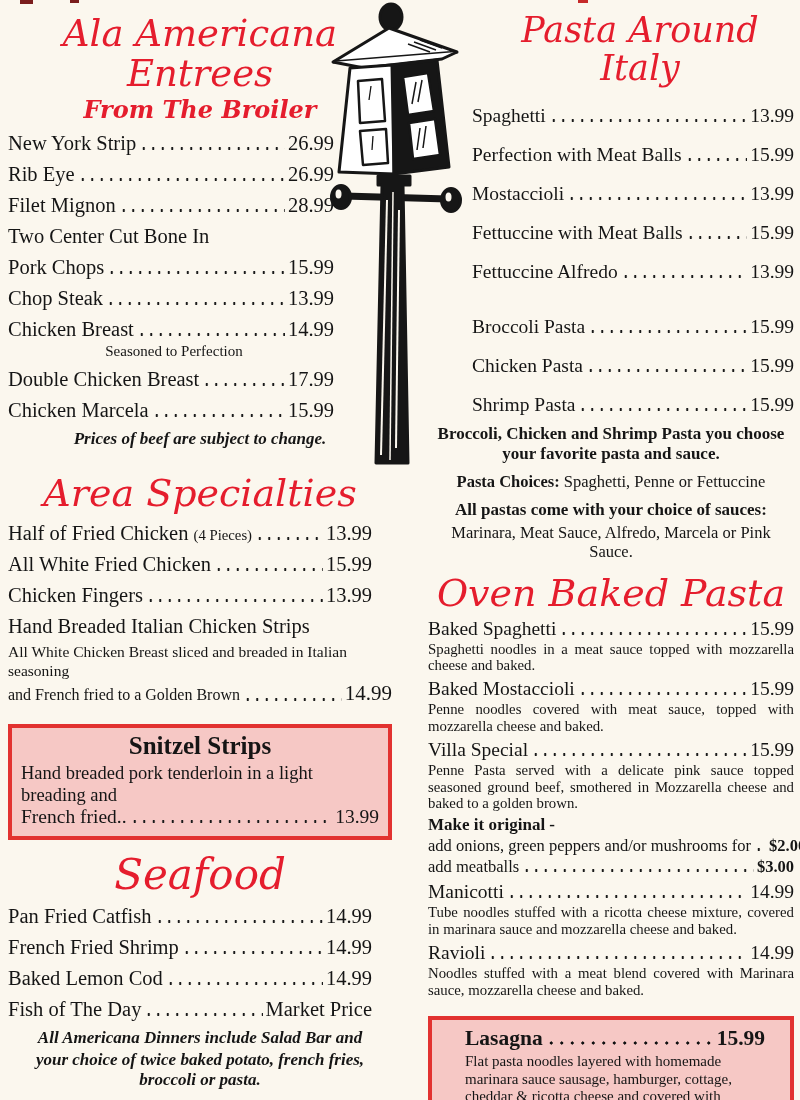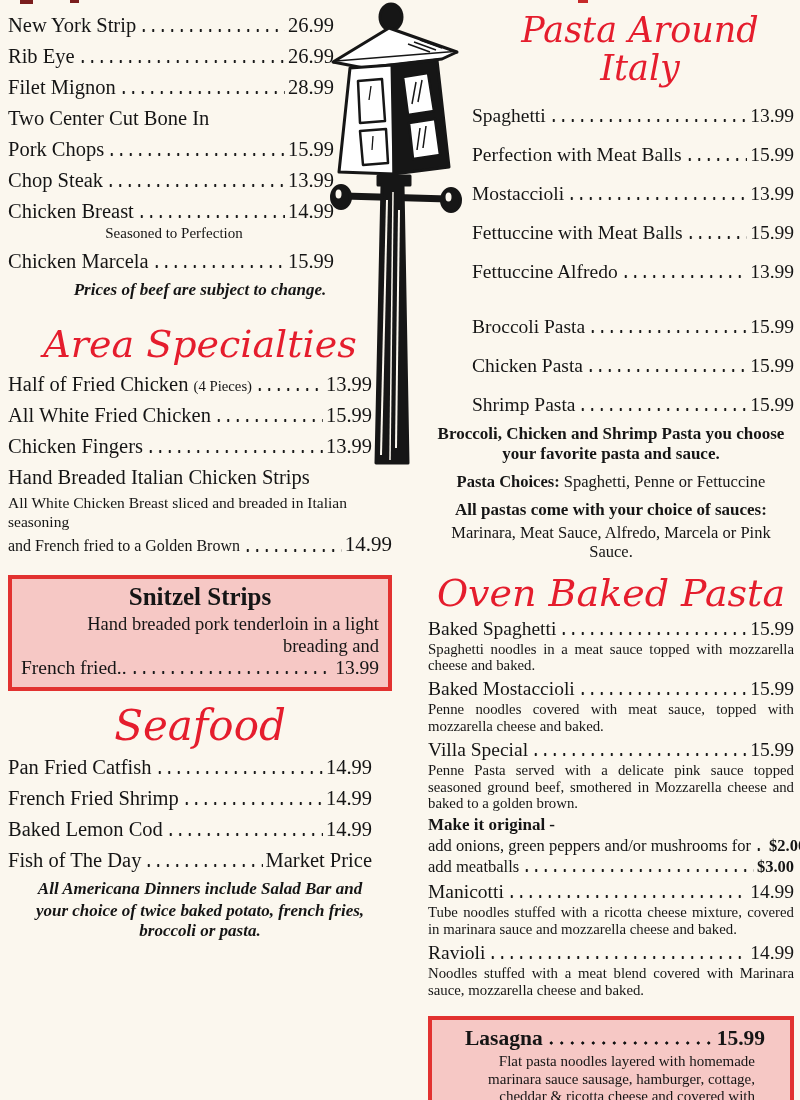--- a/index.html
+++ b/index.html
@@ -114,6 +114,7 @@
 
   <div class="col col-left">
       <section class="menu-section s-left-1">
+        <div class="section-title">Ala Americana Entrees</div>
         <div class="item-row">
           <span class="item-name">New York Strip</span>
           <span class="dots"></span>

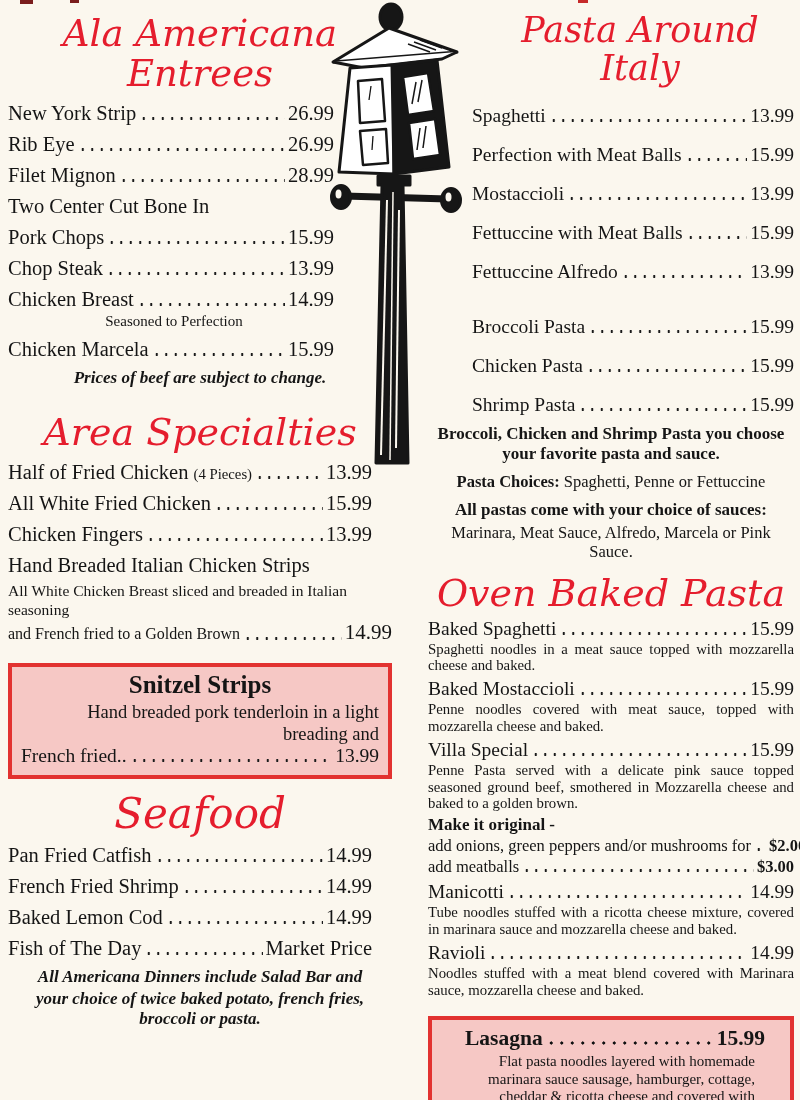--- a/index.html
+++ b/index.html
@@ -115,6 +115,7 @@
   <div class="col col-left">
       <section class="menu-section s-left-1">
         <div class="section-title">Ala Americana Entrees</div>
+        <div class="section-subtitle">From The Broiler</div>
         <div class="item-row">
           <span class="item-name">New York Strip</span>
           <span class="dots"></span>

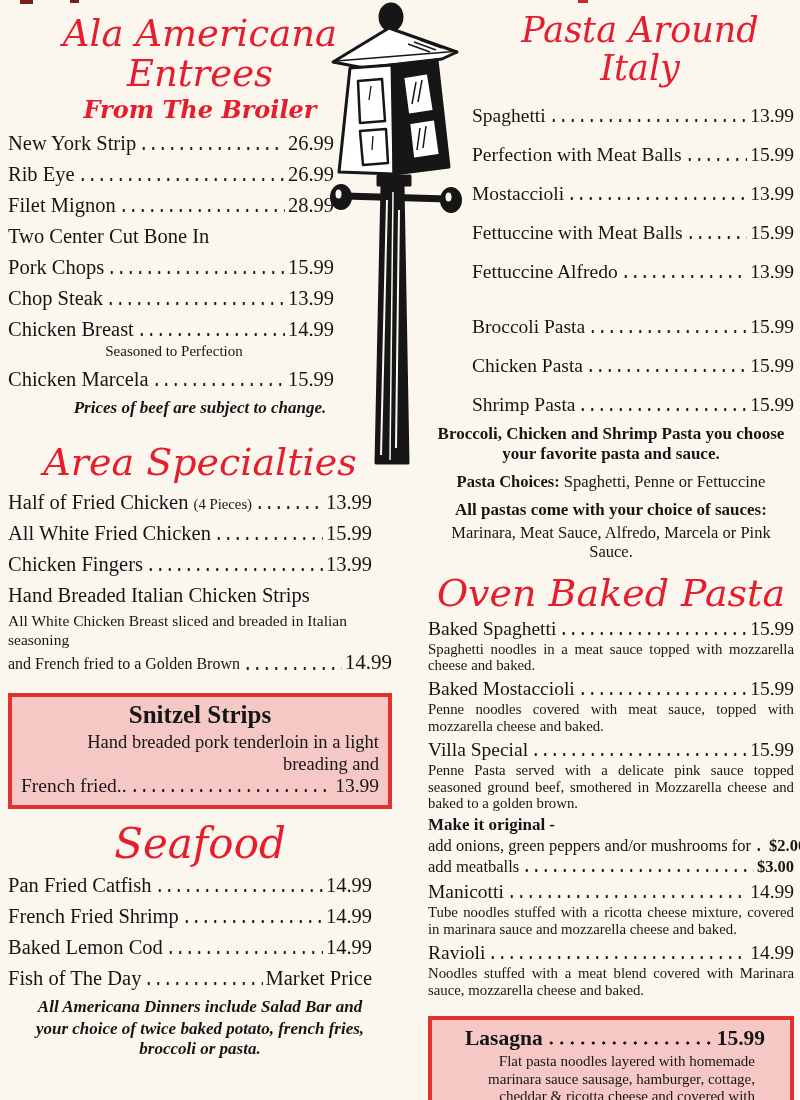--- a/index.html
+++ b/index.html
@@ -150,6 +150,11 @@
           <span class="item-price">14.99</span>
         </div>
         <div class="note note-small">Seasoned to Perfection</div>
+        <div class="item-row">
+          <span class="item-name">Double Chicken Breast</span>
+          <span class="dots"></span>
+          <span class="item-price">17.99</span>
+        </div>
         <div class="item-row">
           <span class="item-name">Chicken Marcela</span>
           <span class="dots"></span>

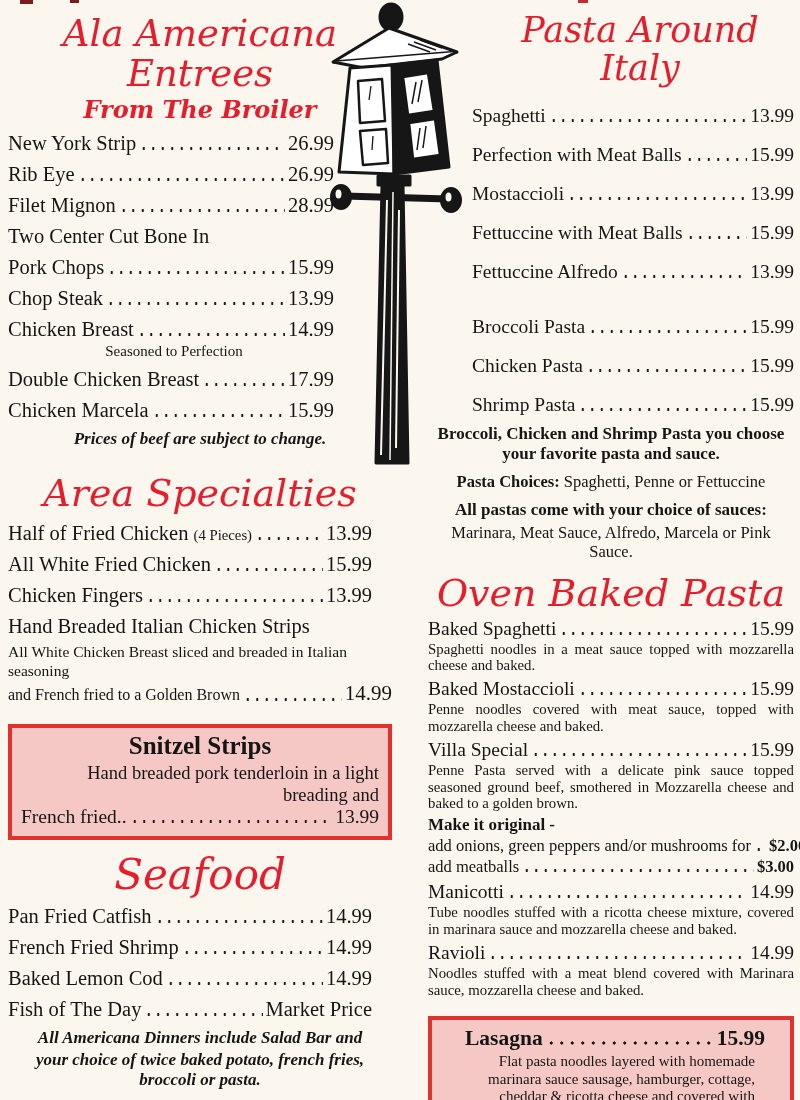--- a/index.html
+++ b/index.html
@@ -91,7 +91,7 @@
   }
   .box-title-center{text-align:center;font-weight:bold;font-size:25px;line-height:28px;}
   .box-title-row{display:flex;align-items:baseline;font-weight:bold;font-size:21.5px;padding:2px 16px 0 24px;white-space:nowrap;}
-  .box-desc{font-size:15px;line-height:17.5px;text-align:right;margin-top:2px;}
+  .box-desc{font-size:15px;line-height:17.5px;text-align:left;margin-top:2px;}
   .box-desc.indent{padding:0 26px 0 24px;}
   .box-desc.large{font-size:18.5px;line-height:22px;}
   .box-tail{display:flex;align-items:baseline;font-size:19.5px;white-space:nowrap;}

